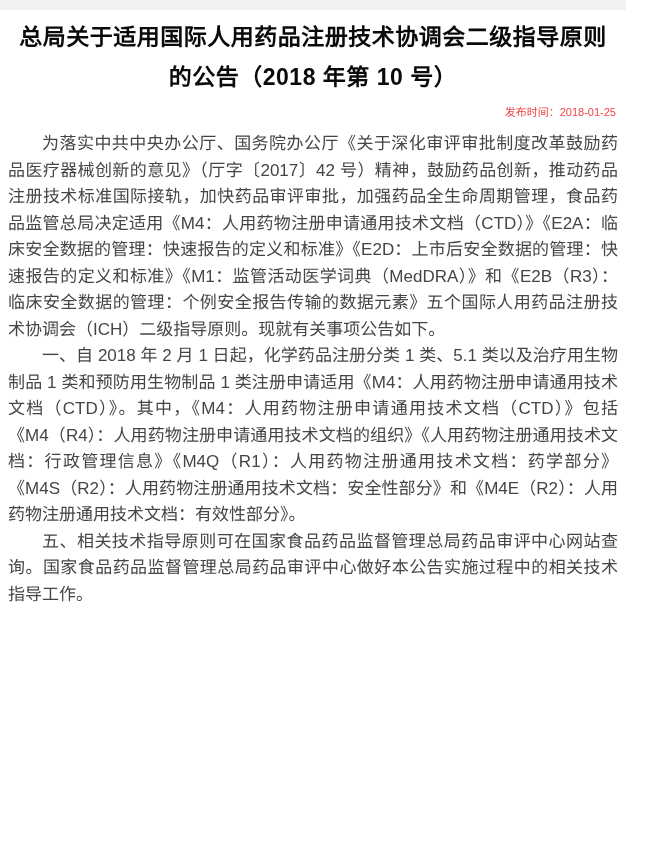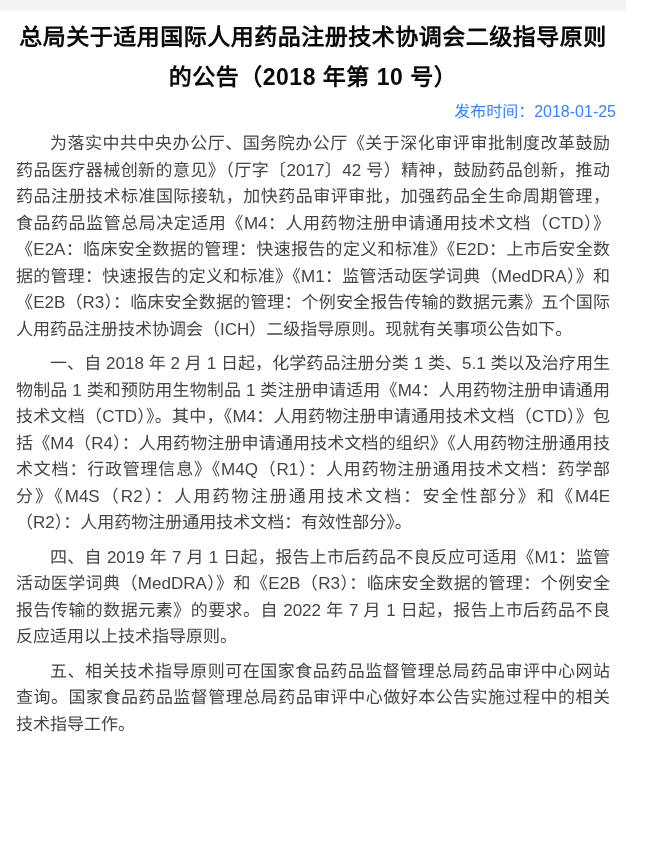--- a/index.html
+++ b/index.html
@@ -32,8 +32,8 @@
   }
   .pub-date {
     text-align: right;
-    font-size: 16px;
-    color: #3b82f6;
+    font-size: 11px;
+    color: #ef4444;
     line-height: 20px;
     margin-top: 5px;
     padding-right: 2px;

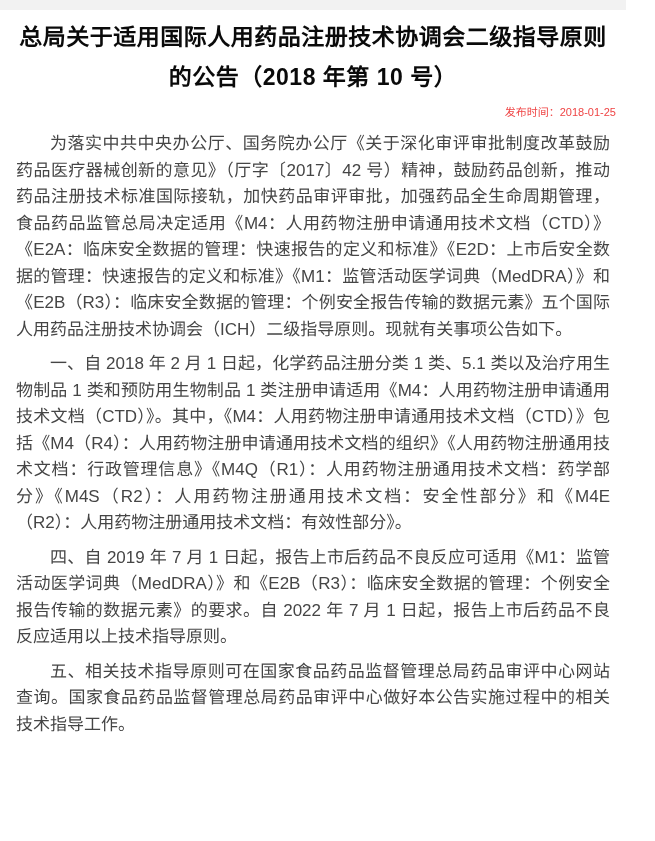--- a/index.html
+++ b/index.html
@@ -47,7 +47,7 @@
   }
   .doc-body p {
     text-indent: 2em;
-    margin: 8px;
+    margin: 0;
   }
 </style>
 </head>

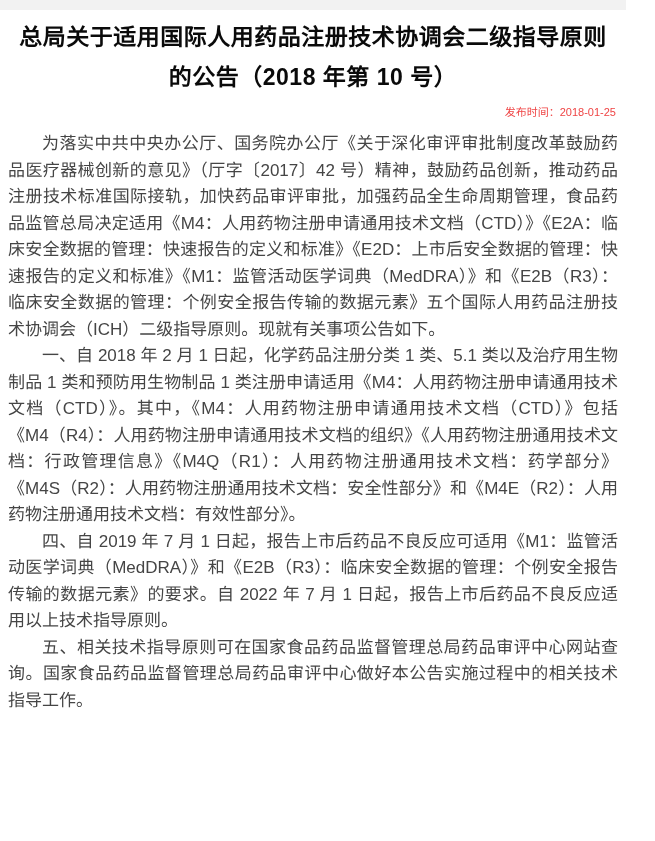--- a/index.html
+++ b/index.html
@@ -63,7 +63,6 @@
     <div class="doc-body">
       <p>为落实中共中央办公厅、国务院办公厅《关于深化审评审批制度改革鼓励药品医疗器械创新的意见》（厅字〔2017〕42 号）精神，鼓励药品创新，推动药品注册技术标准国际接轨，加快药品审评审批，加强药品全生命周期管理，食品药品监管总局决定适用《M4：人用药物注册申请通用技术文档（CTD）》《E2A：临床安全数据的管理：快速报告的定义和标准》《E2D：上市后安全数据的管理：快速报告的定义和标准》《M1：监管活动医学词典（MedDRA）》和《E2B（R3）：临床安全数据的管理：个例安全报告传输的数据元素》五个国际人用药品注册技术协调会（ICH）二级指导原则。现就有关事项公告如下。</p>
       <p>一、自 2018 年 2 月 1 日起，化学药品注册分类 1 类、5.1 类以及治疗用生物制品 1 类和预防用生物制品 1 类注册申请适用《M4：人用药物注册申请通用技术文档（CTD）》。其中，《M4：人用药物注册申请通用技术文档（CTD）》包括《M4（R4）：人用药物注册申请通用技术文档的组织》《人用药物注册通用技术文档：行政管理信息》《M4Q（R1）：人用药物注册通用技术文档：药学部分》《M4S（R2）：人用药物注册通用技术文档：安全性部分》和《M4E（R2）：人用药物注册通用技术文档：有效性部分》。</p>
-      <p>四、自 2019 年 7 月 1 日起，报告上市后药品不良反应可适用《M1：监管活动医学词典（MedDRA）》和《E2B（R3）：临床安全数据的管理：个例安全报告传输的数据元素》的要求。自 2022 年 7 月 1 日起，报告上市后药品不良反应适用以上技术指导原则。</p>
       <p>五、相关技术指导原则可在国家食品药品监督管理总局药品审评中心网站查询。国家食品药品监督管理总局药品审评中心做好本公告实施过程中的相关技术指导工作。</p>
 
     </div>

